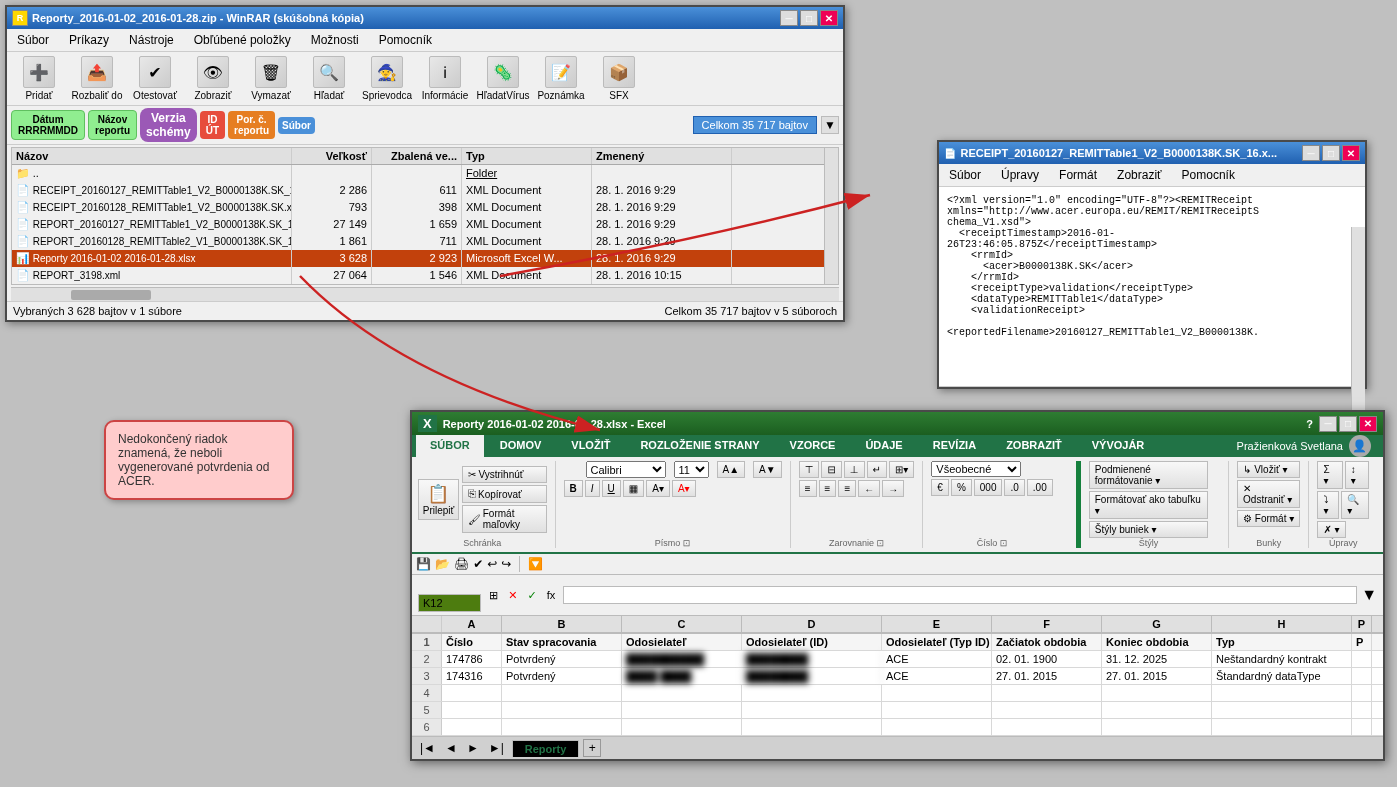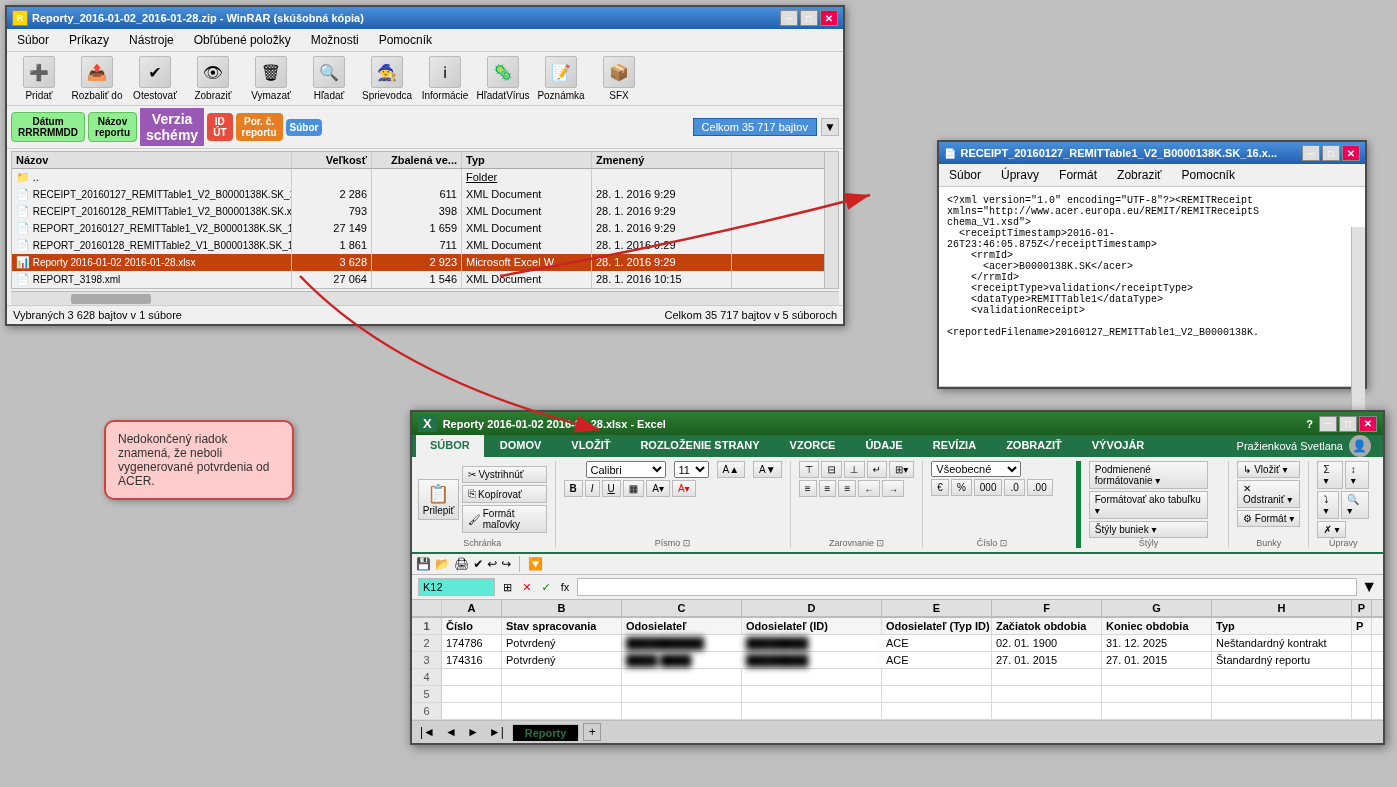--- a/index.html
+++ b/index.html
@@ -368,7 +368,7 @@
     <div style="display:flex; align-items:center; gap:3px; flex:1;">
       <div class="col-header-bubble bubble-datum" style="background:#90ee90;color:#000;padding:3px 6px;border-radius:4px;font-size:10px;font-weight:bold;border:1px solid #60c060;">Dátum<br>RRRRMMDD</div>
       <div class="col-header-bubble bubble-nazov" style="background:#90ee90;color:#000;padding:3px 6px;border-radius:4px;font-size:10px;font-weight:bold;border:1px solid #60c060;">Názov<br>reportu</div>
-      <div class="col-header-bubble bubble-verzia" style="background:#9b59b6;color:white;padding:3px 6px;border-radius:1px;font-size:14px;font-weight:bold;">Verzia<br>schémy</div>
+      <div class="col-header-bubble bubble-verzia" style="background:#9b59b6;color:white;padding:3px 6px;border-radius:8px;font-size:12px;font-weight:bold;">Verzia<br>schémy</div>
       <div class="col-header-bubble bubble-id" style="background:#e74c3c;color:white;padding:3px 6px;border-radius:4px;font-size:10px;font-weight:bold;">ID<br>ÚT</div>
       <div class="col-header-bubble bubble-por" style="background:#e67e22;color:white;padding:3px 6px;border-radius:4px;font-size:10px;font-weight:bold;">Por. č.<br>reportu</div>
       <div class="col-header-bubble bubble-subor" style="background:#4a90d9;color:white;padding:3px 4px;border-radius:4px;font-size:10px;font-weight:bold;">Súbor</div>

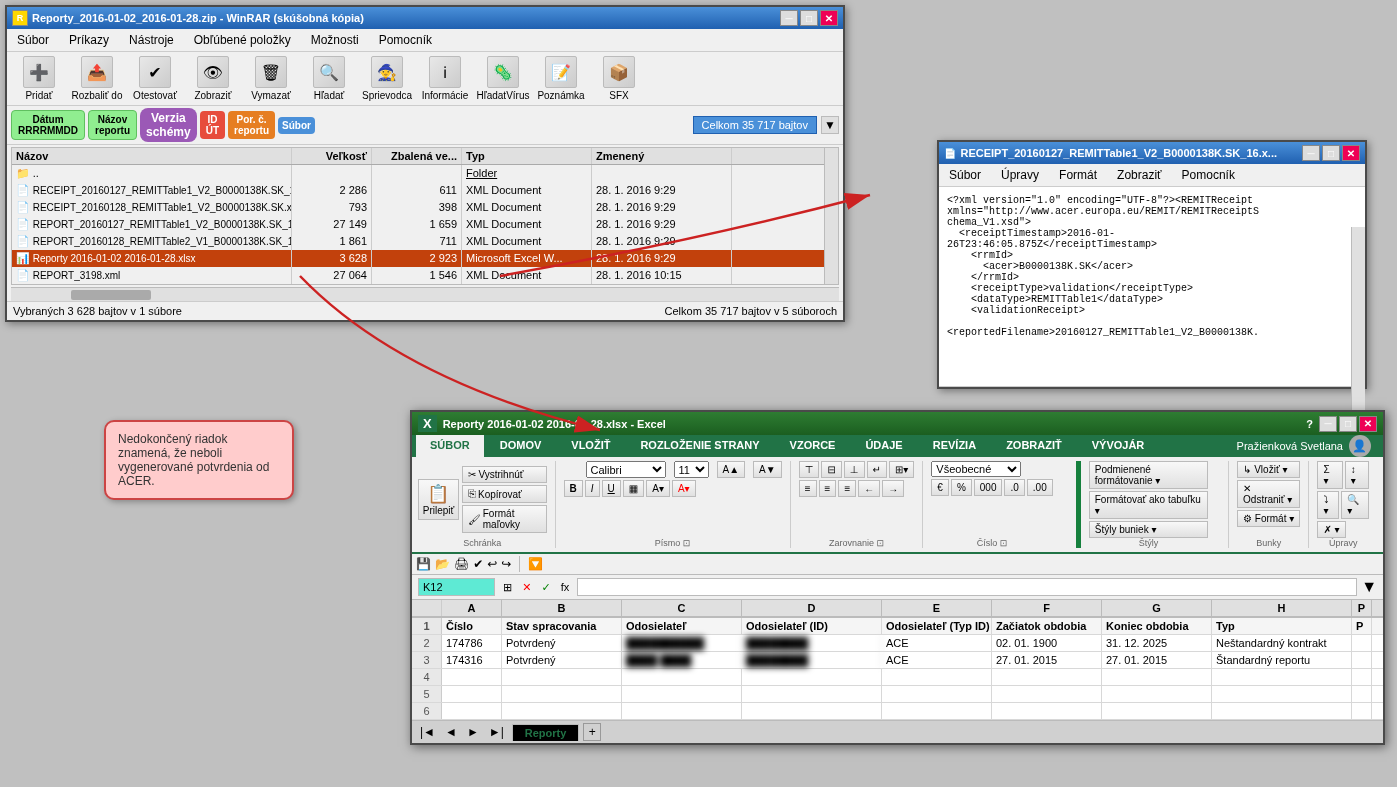--- a/index.html
+++ b/index.html
@@ -179,8 +179,8 @@
       font-size: 11px;
     }
     .cell-ref-box {
-      width: 77px; border: 1px solid #bbb;
-      padding: 2px 4px; background: #5eead4; font-size: 11px;
+      width: 63px; border: 1px solid #bbb;
+      padding: 2px 4px; background: #4d7c0f; font-size: 11px; margin-top: 16px;
     }
     .formula-input {
       flex: 1; border: 1px solid #bbb;

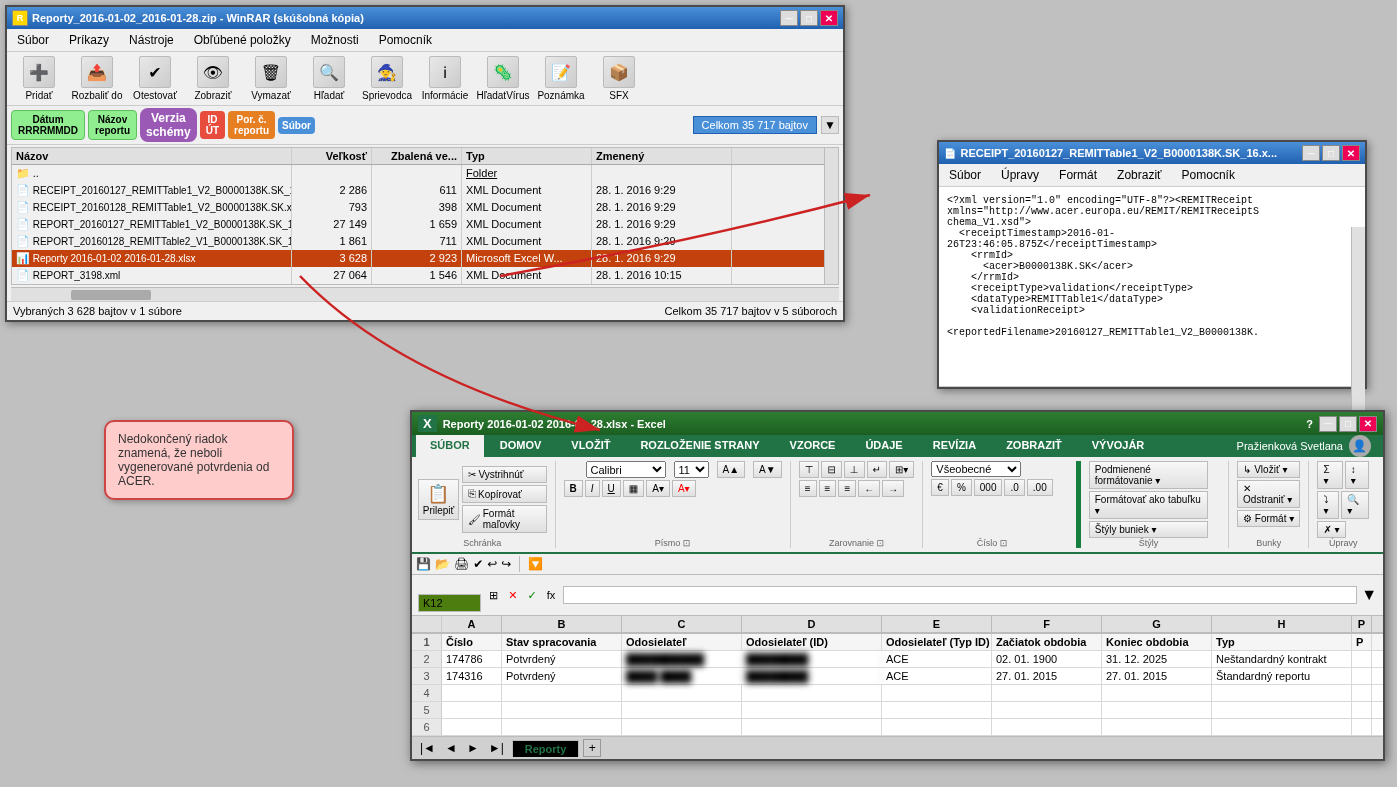--- a/index.html
+++ b/index.html
@@ -704,7 +704,7 @@
       <div class="sheet-cell col-e">ACE</div>
       <div class="sheet-cell col-f">27. 01. 2015</div>
       <div class="sheet-cell col-g">27. 01. 2015</div>
-      <div class="sheet-cell col-h">Štandardný reportu</div>
+      <div class="sheet-cell col-h">Štandardný dataType</div>
       <div class="sheet-cell col-p"></div>
     </div>
 

